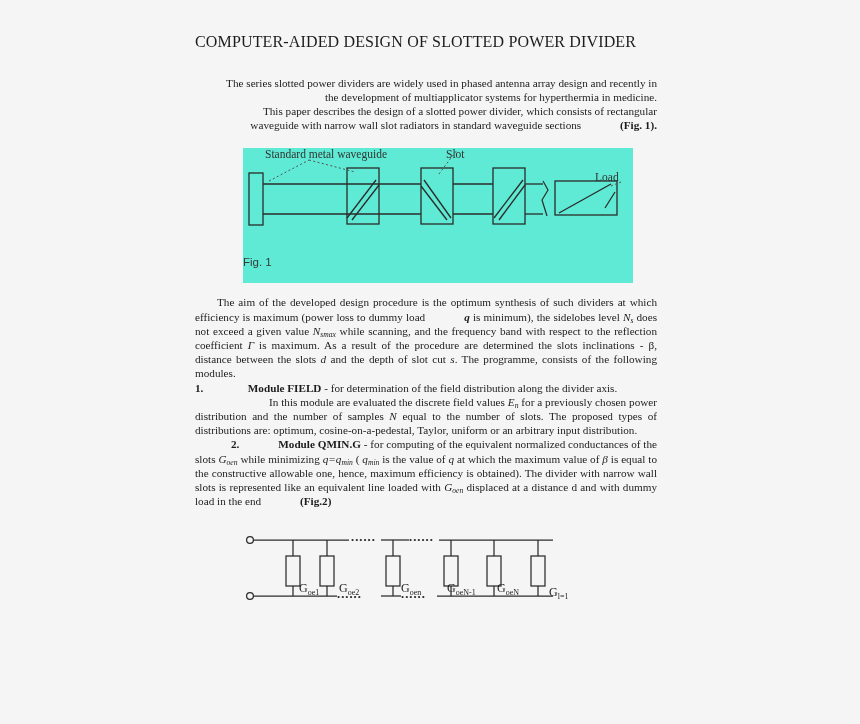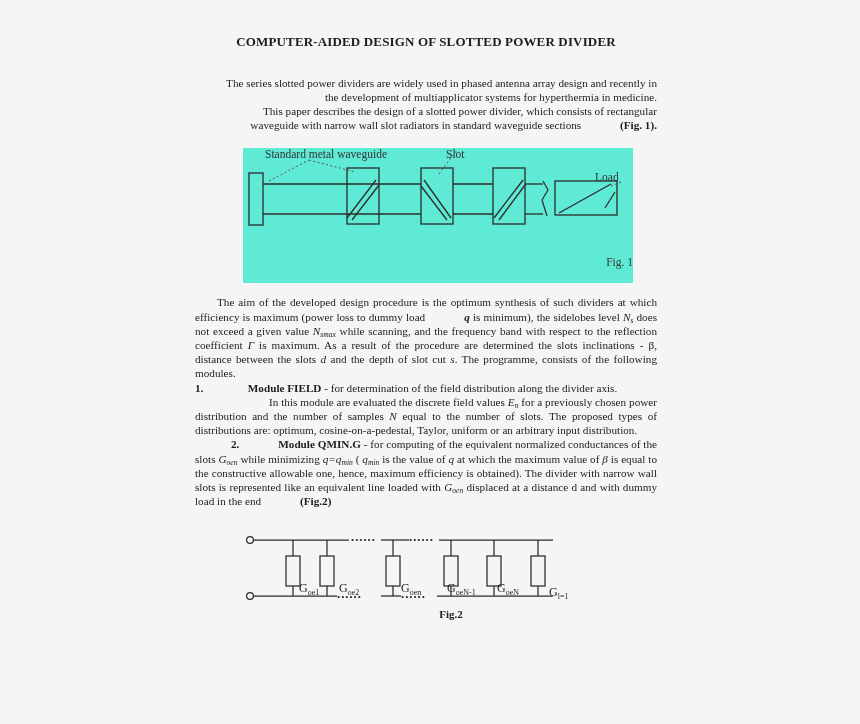--- a/index.html
+++ b/index.html
@@ -31,9 +31,9 @@
 
   
   .title {
-    text-align: center;
-    font-weight: bold;
-    font-size: 13px;
+    text-align: left;
+    font-weight: normal;
+    font-size: 16px;
     line-height: 16.5px;
     letter-spacing: 0.15px;
     margin: 0 0 0 0;

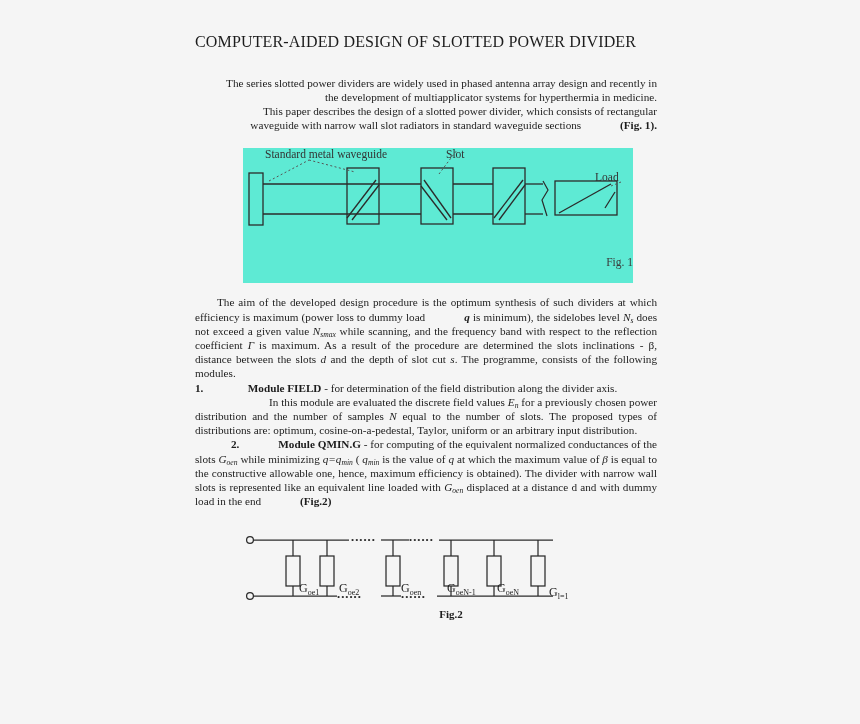--- a/index.html
+++ b/index.html
@@ -79,12 +79,12 @@
   .fig1-svg { display: block; }
   .fig1-caption {
     position: absolute;
-    left: 16px; right: 0;
+    left: 0; right: 0;
     top: 108px;
-    text-align: right;
+    text-align: left;
     font-size: 11.5px;
     color: #3a3a3a;
-    font-family: Liberation Serif, serif;
+    font-family: Liberation Sans, sans-serif;
   }
 
   

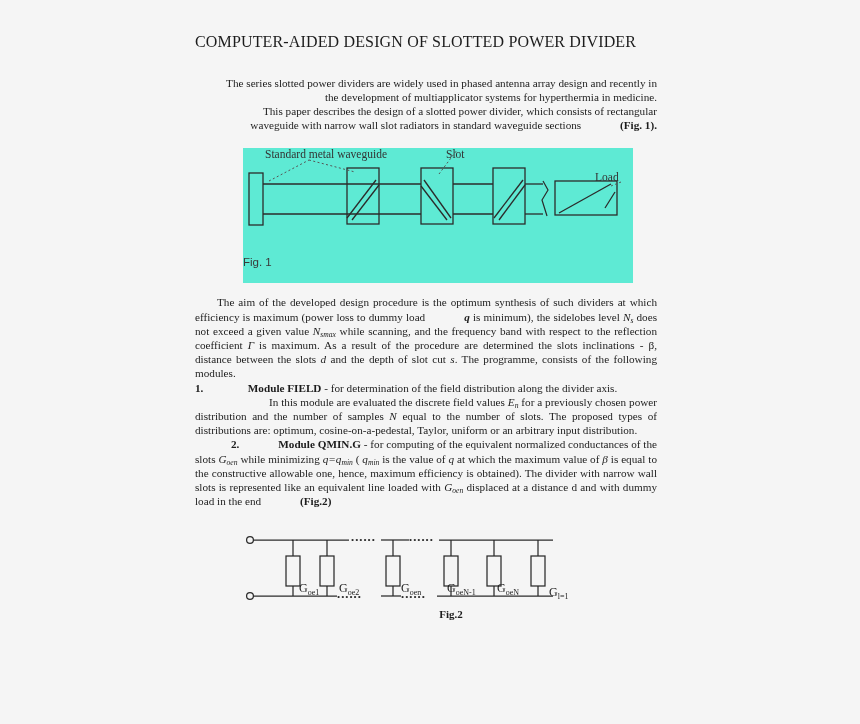--- a/index.html
+++ b/index.html
@@ -238,7 +238,6 @@
           <text x="308" y="66">G<tspan font-size="8" dy="3">l=1</tspan></text>
         </g>
       </svg>
-      <div class="fig2-caption">Fig.2</div>
     </div>
 
   </div>

